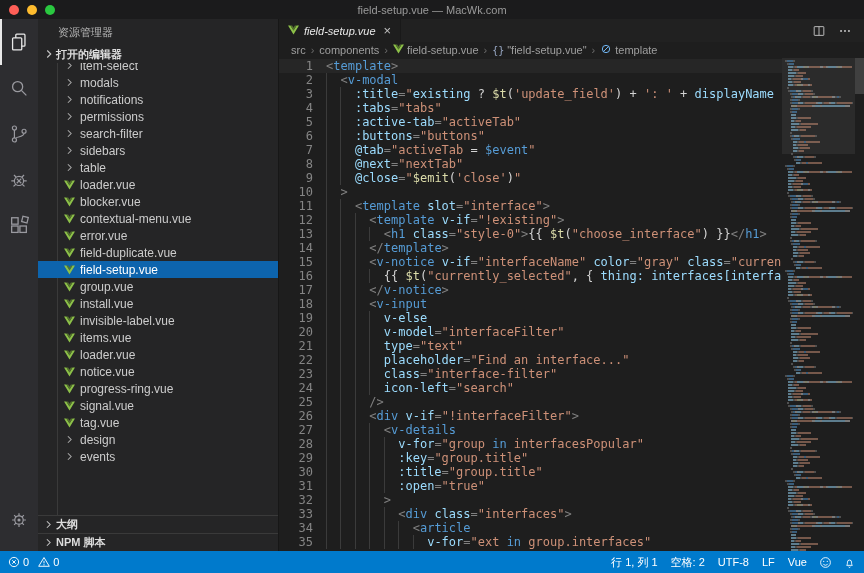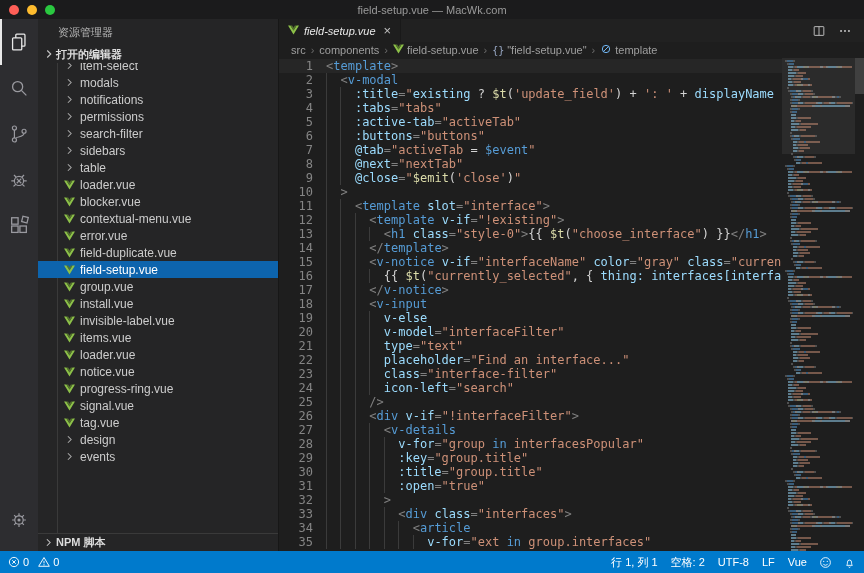--- a/index.html
+++ b/index.html
@@ -358,6 +358,14 @@
           </div>
         </div>
       <div class="sb-bottom">
+          <div class="section-row">
+            <span class="chev">
+              <svg viewBox="0 0 16 16" width="13" height="13">
+                <path d="M6 4l4 4-4 4" fill="none" stroke="currentColor" stroke-width="1.3"></path>
+              </svg>
+            </span>
+            <span>大纲</span>
+          </div>
           <div class="section-row">
             <span class="chev">
               <svg viewBox="0 0 16 16" width="13" height="13">

